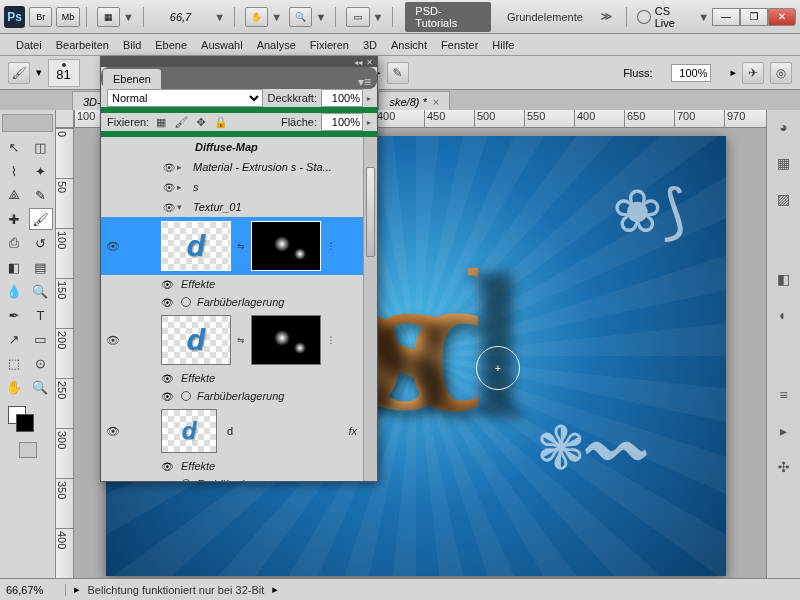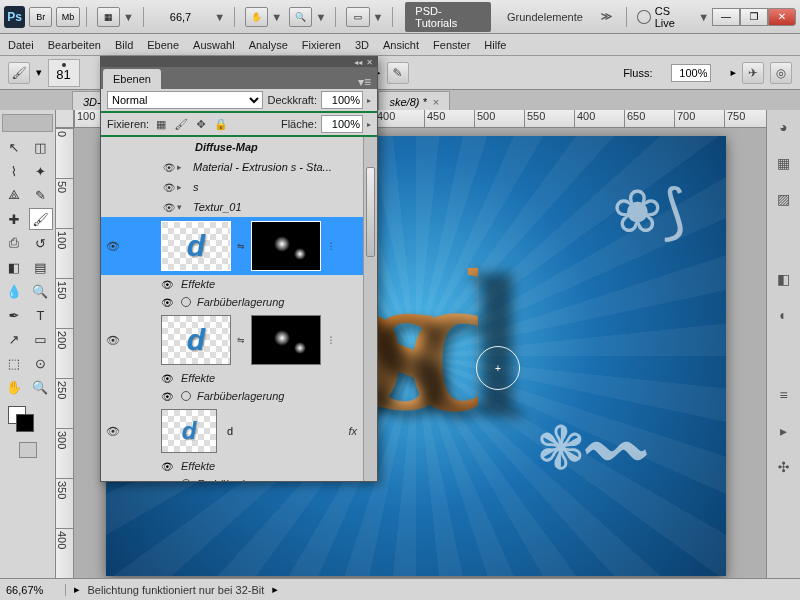--- a/index.html
+++ b/index.html
@@ -9,7 +9,7 @@
 .titlebar .ps-icon { width: 22px; height: 22px; background: #1a2a3a; color: #8cd4ff; display: flex; align-items: center; justify-content: center; font-weight: bold; font-size: 12px; border-radius: 3px; }
 .titlebar .app-btn { width: 24px; height: 20px; background: linear-gradient(#f0f0f0,#d0d0d0); border: 1px solid #888; margin-left: 4px; border-radius: 2px; display: flex; align-items: center; justify-content: center; font-size: 9px; }
 .titlebar .sep { width: 1px; height: 20px; background: #999; margin: 0 6px; }
-.titlebar .zoom { margin: 0 20px; }
+.titlebar .zoom { margin: 0 20px; font-style: italic; }
 .titlebar .dd { color: #555; margin: 0 3px; }
 .titlebar .tag { padding: 3px 10px; background: #666; color: #fff; border-radius: 2px; margin-left: 6px; }
 .titlebar .tag.light { background: transparent; color: #333; }

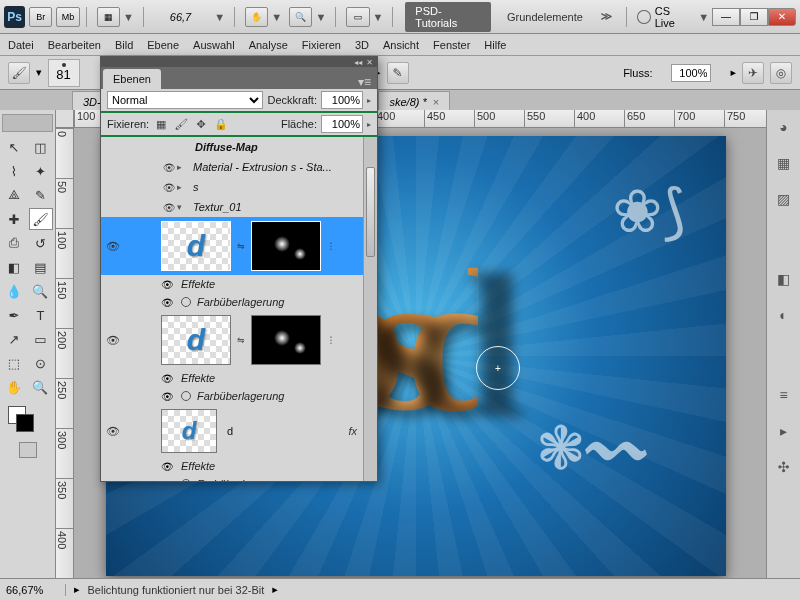--- a/index.html
+++ b/index.html
@@ -20,7 +20,7 @@
 .window-controls div { width: 28px; height: 18px; border: 1px solid #888; display: flex; align-items: center; justify-content: center; background: linear-gradient(#f4f4f4,#d8d8d8); font-size: 10px; }
 .window-controls .close { background: linear-gradient(#e7796f,#c0392b); color: #fff; border-top-right-radius: 3px; border-bottom-right-radius: 3px; }
 
-.menubar { height: 22px; background: #d6d6d6; display: flex; align-items: center; padding: 0 8px; gap: 14px; border-bottom: 1px solid #999; }
+.menubar { height: 22px; background: #d6d6d6; display: flex; align-items: center; padding: 0 16px; gap: 14px; border-bottom: 1px solid #999; }
 .menubar span { color: #222; cursor: default; }
 
 .optionsbar { height: 34px; background: #d6d6d6; display: flex; align-items: center; padding: 0 8px; gap: 6px; border-bottom: 1px solid #888; }

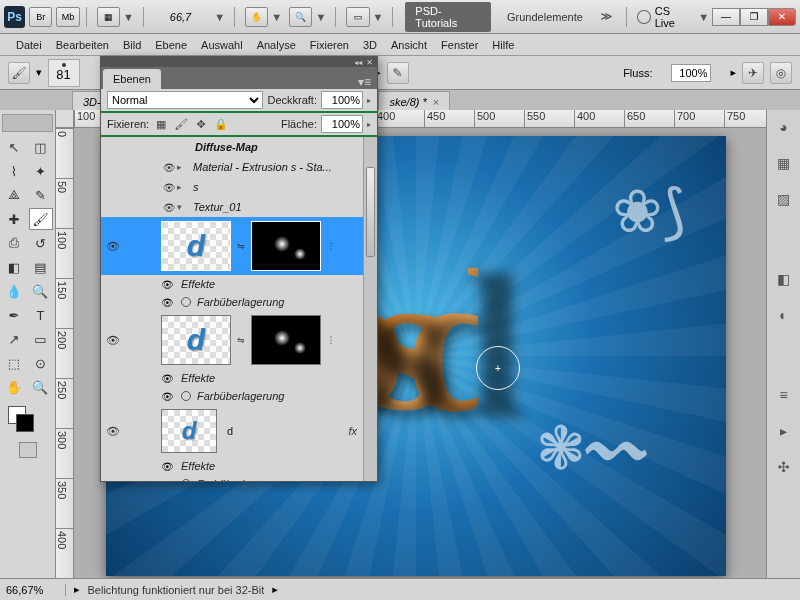--- a/index.html
+++ b/index.html
@@ -75,7 +75,7 @@
 .layers-panel { position: absolute; top: 56px; left: 100px; width: 278px; height: 426px; background: #d6d6d6; border: 1px solid #555; box-shadow: 3px 3px 10px rgba(0,0,0,0.4); z-index: 50; display: flex; flex-direction: column; }
 .layers-panel .lp-top { height: 10px; background: #535353; display: flex; justify-content: flex-end; align-items: center; padding: 0 4px; gap: 4px; }
 .layers-panel .lp-top span { color: #ccc; font-size: 8px; cursor: default; }
-.layers-panel .lp-tabs { height: 22px; background: #6a6a6a; display: flex; align-items: flex-end; padding-left: 2px; }
+.layers-panel .lp-tabs { height: 22px; background: #6a6a6a; display: flex; align-items: flex-end; padding-left: 2px; border-radius: 8px; }
 .layers-panel .lp-tabs .ltab { padding: 4px 10px; background: #d6d6d6; color: #111; border-top-left-radius: 3px; border-top-right-radius: 3px; }
 .layers-panel .lp-tabs .menu { margin-left: auto; color: #ccc; padding: 0 6px; font-size: 12px; }
 .lp-row { height: 24px; display: flex; align-items: center; padding: 4px 6px; gap: 4px; border-bottom: 2px solid #15803d; background: #d6d6d6; }

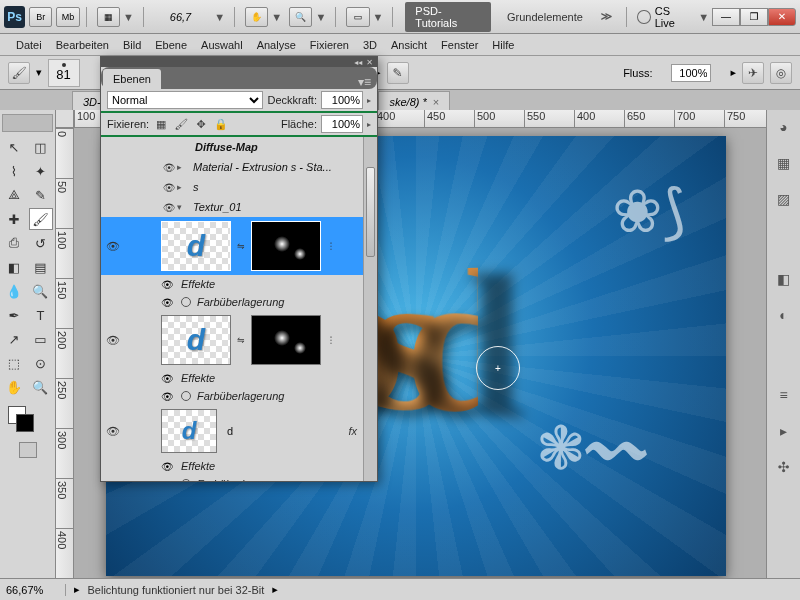--- a/index.html
+++ b/index.html
@@ -78,7 +78,7 @@
 .layers-panel .lp-tabs { height: 22px; background: #6a6a6a; display: flex; align-items: flex-end; padding-left: 2px; border-radius: 8px; }
 .layers-panel .lp-tabs .ltab { padding: 4px 10px; background: #d6d6d6; color: #111; border-top-left-radius: 3px; border-top-right-radius: 3px; }
 .layers-panel .lp-tabs .menu { margin-left: auto; color: #ccc; padding: 0 6px; font-size: 12px; }
-.lp-row { height: 24px; display: flex; align-items: center; padding: 4px 6px; gap: 4px; border-bottom: 2px solid #15803d; background: #d6d6d6; }
+.lp-row { height: 24px; display: flex; align-items: center; padding: 4px 6px; gap: 4px; border-bottom: 6px solid #15803d; background: #d6d6d6; }
 .lp-row select { flex: 1; height: 18px; border: 1px solid #999; background: #fff; font-size: 11px; }
 .lp-row .lbl { color: #222; }
 .lp-row input { width: 42px; height: 18px; border: 1px solid #999; text-align: right; padding-right: 2px; background: #fff; font-size: 11px; }

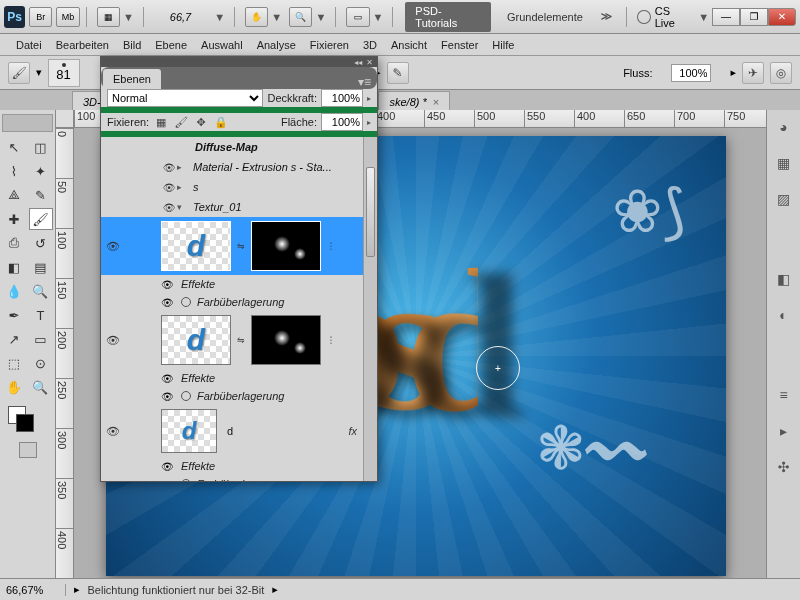--- a/index.html
+++ b/index.html
@@ -250,7 +250,7 @@
         <span>400</span>
         <span>650</span>
         <span>700</span>
-        <span>750</span>
+        <span>970</span>
     </div>
     <div class="ruler-v">
       <span>0</span>

